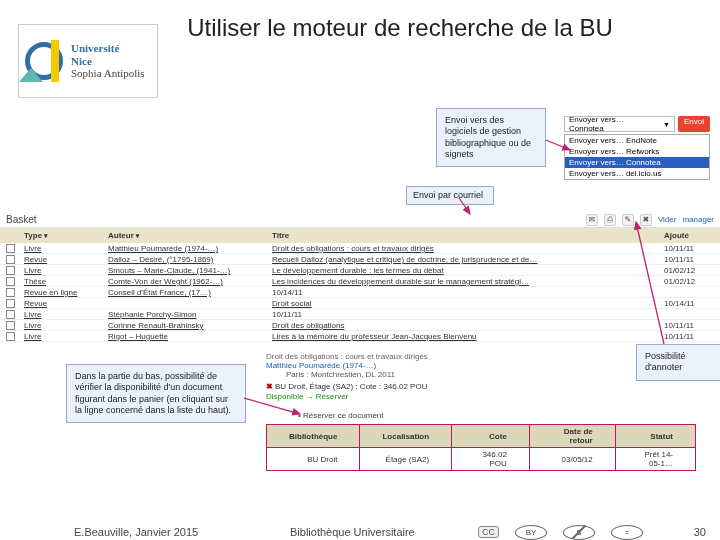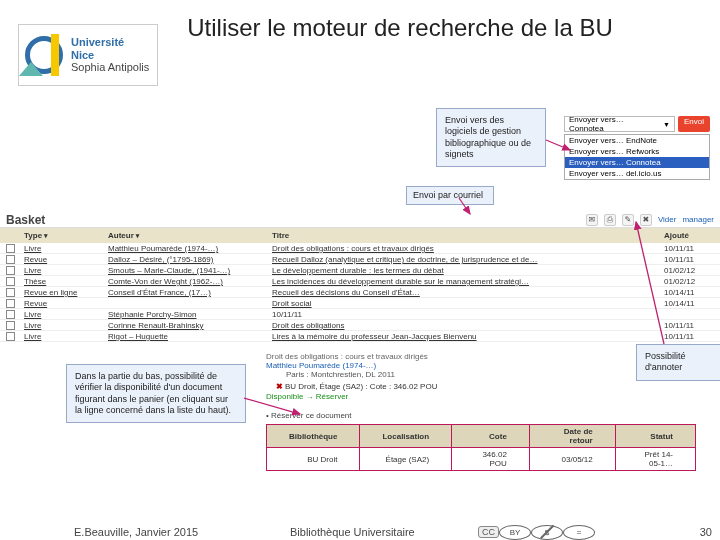--- a/index.html
+++ b/index.html
@@ -6,7 +6,7 @@
   html, body { width: 720px; height: 540px; font-family: Arial, sans-serif; background: #fff; overflow: hidden; position: relative; }
 
   
-  .logo { position: absolute; left: 18px; top: 24px; width: 140px; height: 62px; border: 1px solid #ccc; display: flex; align-items: center; padding: 4px; }
+  .logo { position: absolute; left: 18px; top: 24px; width: 140px; height: 74px; border: 1px solid #ccc; display: flex; align-items: center; padding: 4px; font-family: Liberation Serif, serif; }
   .logo-mark { width: 42px; height: 42px; position: relative; margin-right: 6px; }
   .logo-mark .ring { position:absolute; width: 38px; height: 38px; border: 5px solid #2f6ea8; border-radius: 50%; top:2px; left:2px; }
   .logo-mark .bar  { position:absolute; width: 8px; height: 42px; background:#f7c800; left:28px; top:0; }

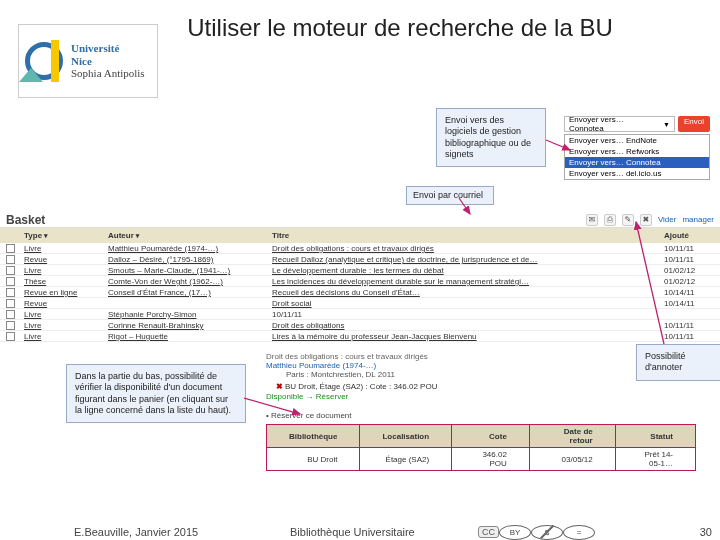--- a/index.html
+++ b/index.html
@@ -40,7 +40,7 @@
   
   .basket { position:absolute; left:0; top:212px; width:720px; height:110px; font-size:8px; color:#333; background:#fff; }
   .basket-top { display:flex; align-items:center; height:16px; padding:0 6px; border-bottom:1px solid #ddd; }
-  .basket-top .lbl { font-weight:bold; font-size:12px; color:#444; }
+  .basket-top .lbl { font-weight:normal; font-size:10px; color:#444; }
   .basket-top .right { margin-left:auto; display:flex; align-items:center; gap:6px; }
   .basket-top .ic { width:12px;height:12px;display:inline-flex;align-items:center;justify-content:center;border:1px solid #ccc;border-radius:2px;font-size:8px;color:#555;background:#f4f4f4; }
   .basket-top .link { color:#1a5fb4; }

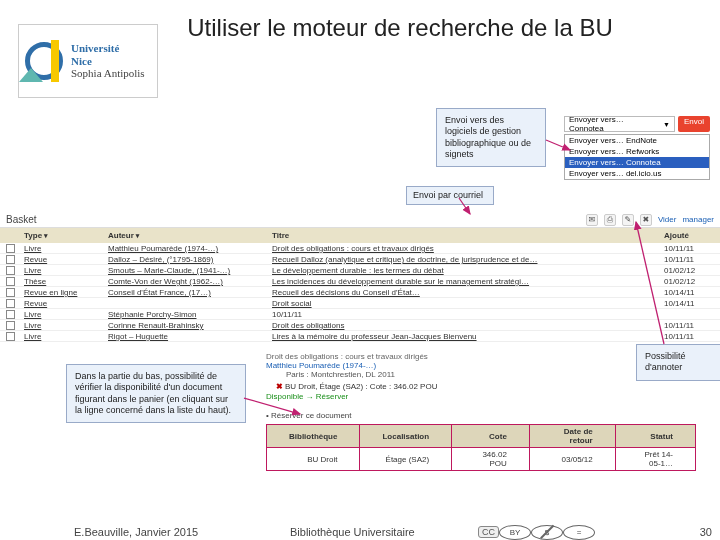--- a/index.html
+++ b/index.html
@@ -165,7 +165,6 @@
         <span class="cb"></span>
         <span class="ellips">Revue en ligne</span>
         <span class="ellips">Conseil d'État France, (17…)</span>
-        <span class="ellips">Recueil des décisions du Conseil d'État…</span>
         <span>10/14/11</span>
       </div>
       <div class="brow">

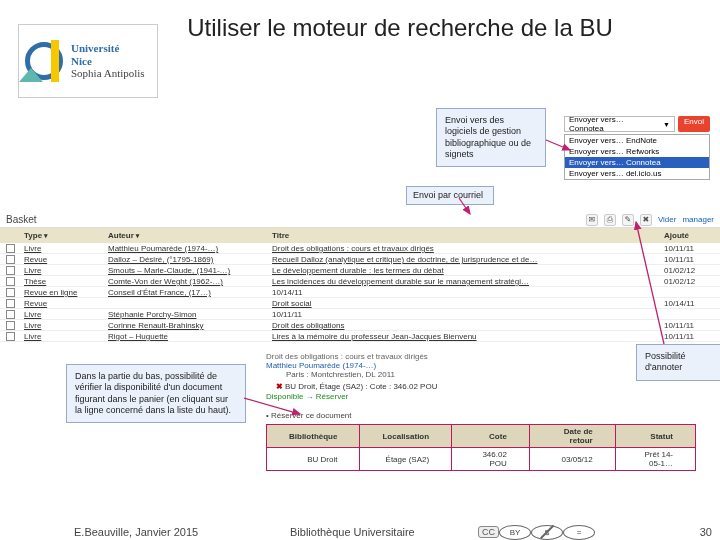--- a/index.html
+++ b/index.html
@@ -56,7 +56,7 @@
   .detail .dtitle { color:#666; }
   .detail .dwho   { color:#1a5fb4; }
   .detail .dplace { color:#555;padding-left:20px; }
-  .detail .dloc   { margin-top:3px;margin-left:10px; }
+  .detail .dloc   { margin-top:3px; }
   .detail .dloc .mark { color:#b00; font-weight:bold; }
   .detail .davail { color:#1a8f1a; margin-top:1px; }
   .detail .reserve { margin-top:10px; color:#444; }

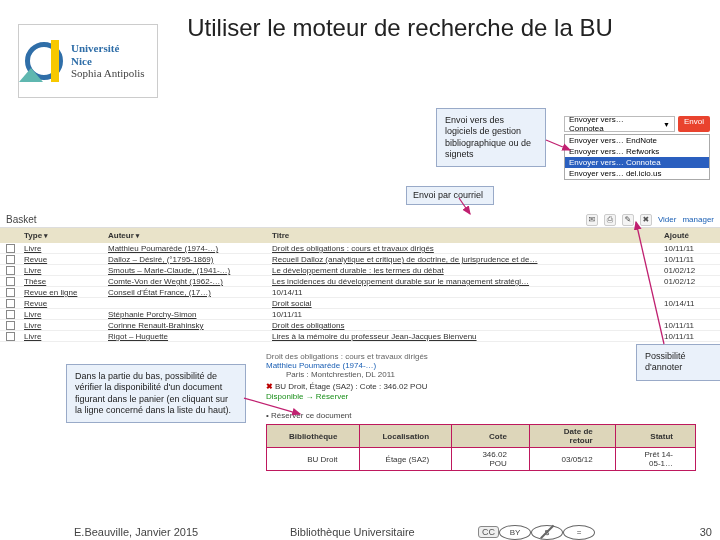--- a/index.html
+++ b/index.html
@@ -59,7 +59,7 @@
   .detail .dloc   { margin-top:3px; }
   .detail .dloc .mark { color:#b00; font-weight:bold; }
   .detail .davail { color:#1a8f1a; margin-top:1px; }
-  .detail .reserve { margin-top:10px; color:#444; }
+  .detail .reserve { margin-top:10px; color:#444;margin-left:32px; }
   .detail table { width:100%; border-collapse:collapse; margin-top:4px; }
   .detail th, .detail td { border:1px solid #be185d; padding:2px 22px; font-size:8px; text-align:right; }
   .detail th { background:#ddd6ba; }

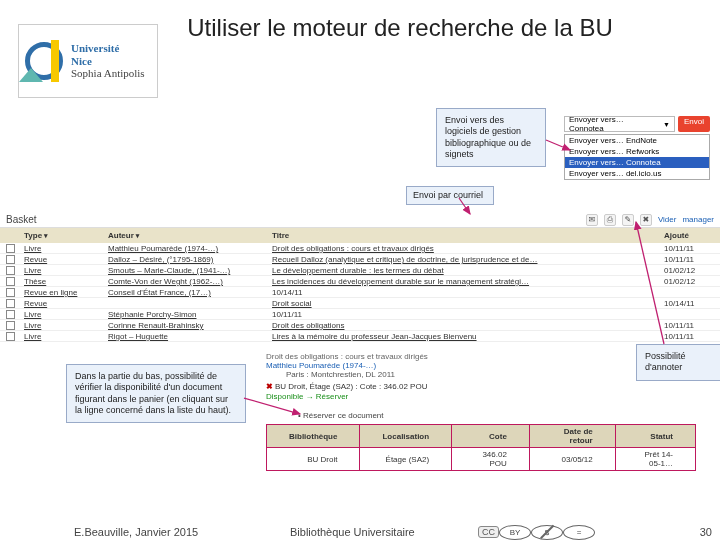--- a/index.html
+++ b/index.html
@@ -68,7 +68,7 @@
   .footer { position:absolute; left:0; bottom:8px; width:720px; display:flex; align-items:center; font-size:11px; color:#444; }
   .f-left  { position:absolute; left:74px; }
   .f-mid   { position:absolute; left:290px; }
-  .f-cc    { position:absolute; left:478px; display:flex; align-items:center; gap:0; }
+  .f-cc    { position:absolute; left:478px; display:flex; align-items:center; gap:16px; }
   .f-page  { position:absolute; right:8px; }
   .cc-badge { border:1px solid #888; border-radius:3px; padding:0 3px; font-size:9px; color:#555; background:#eee; }
   .cc-circ  { width:32px;height:15px;border:1px solid #666;border-radius:50%;display:inline-flex;align-items:center;justify-content:center;font-size:8px;color:#444;position:relative; }

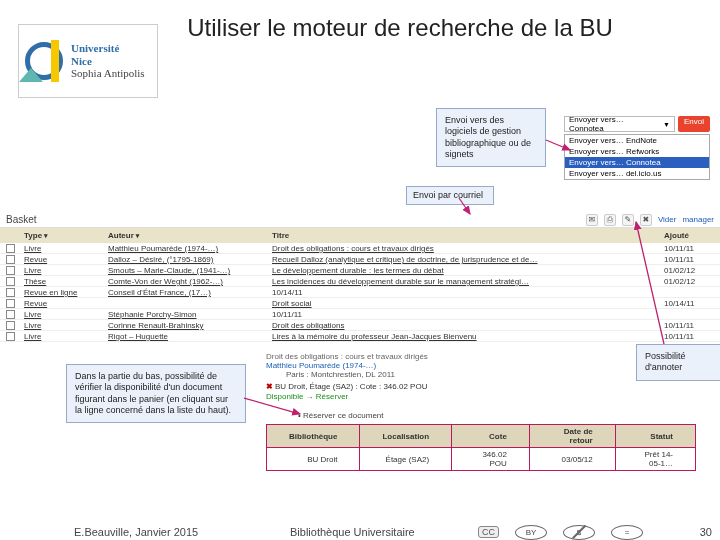--- a/index.html
+++ b/index.html
@@ -69,7 +69,7 @@
   .f-left  { position:absolute; left:74px; }
   .f-mid   { position:absolute; left:290px; }
   .f-cc    { position:absolute; left:478px; display:flex; align-items:center; gap:16px; }
-  .f-page  { position:absolute; right:8px; }
+  .f-page  { position:absolute; right:14px; }
   .cc-badge { border:1px solid #888; border-radius:3px; padding:0 3px; font-size:9px; color:#555; background:#eee; }
   .cc-circ  { width:32px;height:15px;border:1px solid #666;border-radius:50%;display:inline-flex;align-items:center;justify-content:center;font-size:8px;color:#444;position:relative; }
   .cc-circ.slash::after{content:"";position:absolute;width:18px;height:1.5px;background:#666;transform:rotate(-45deg);} 

